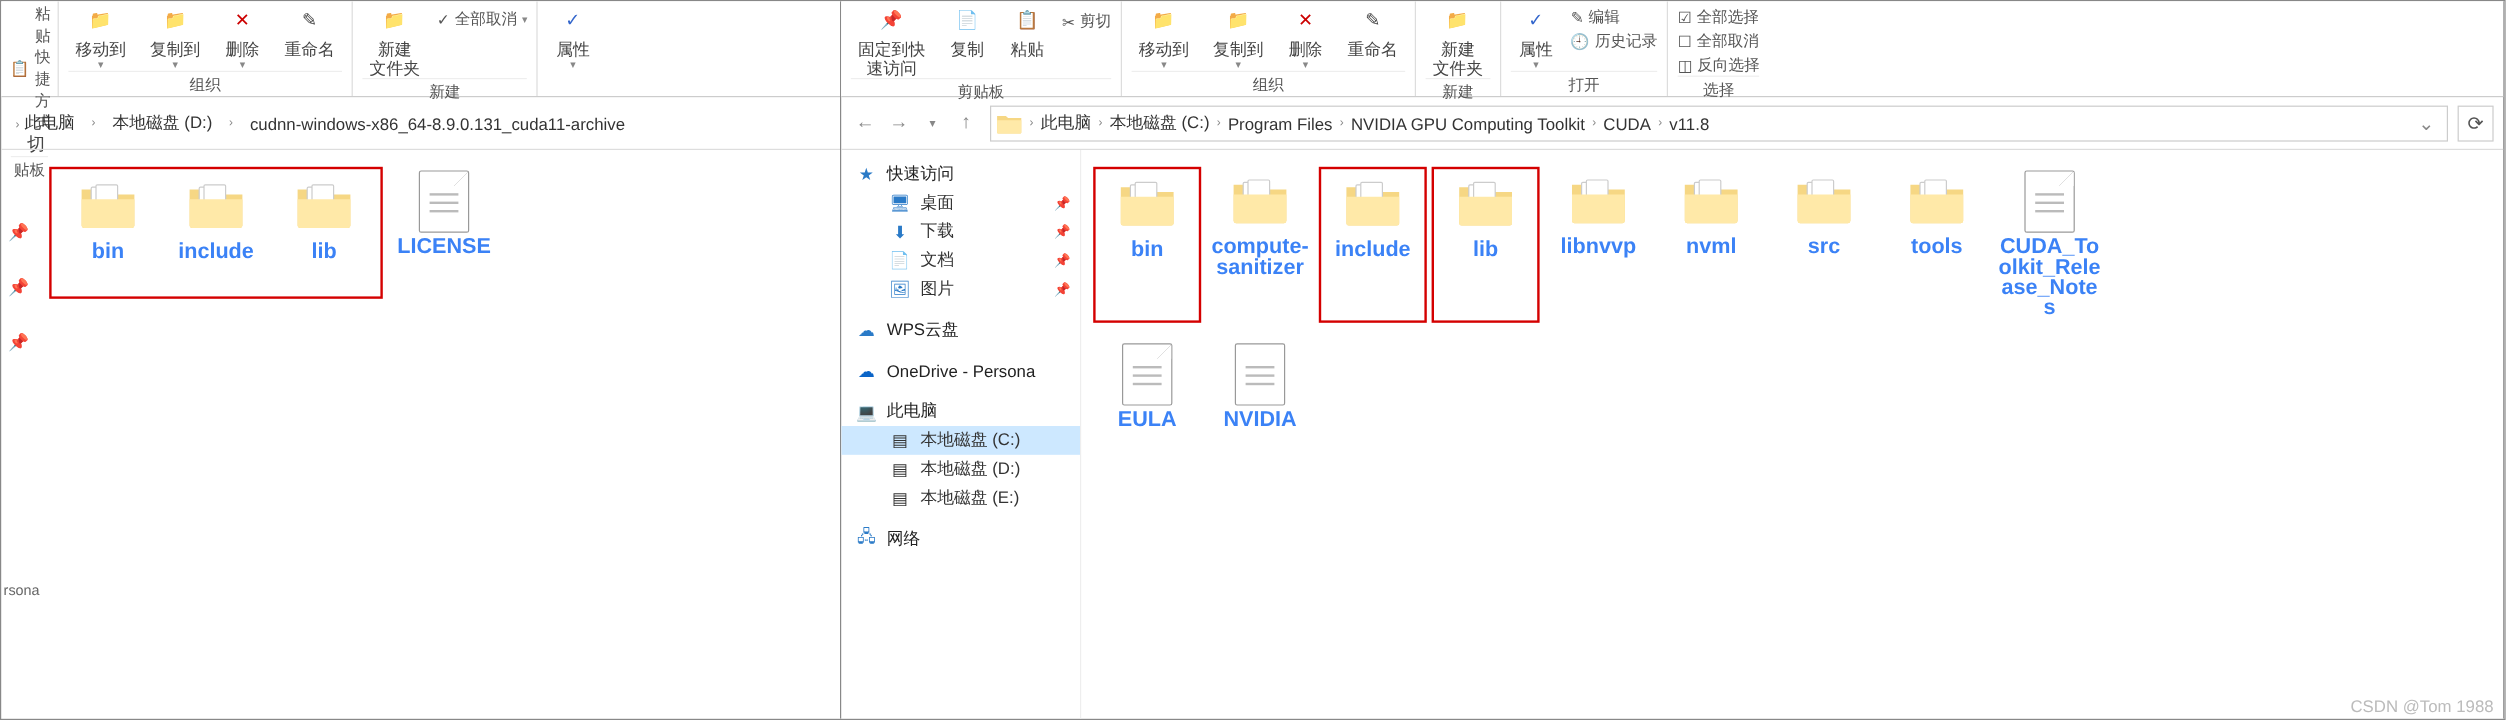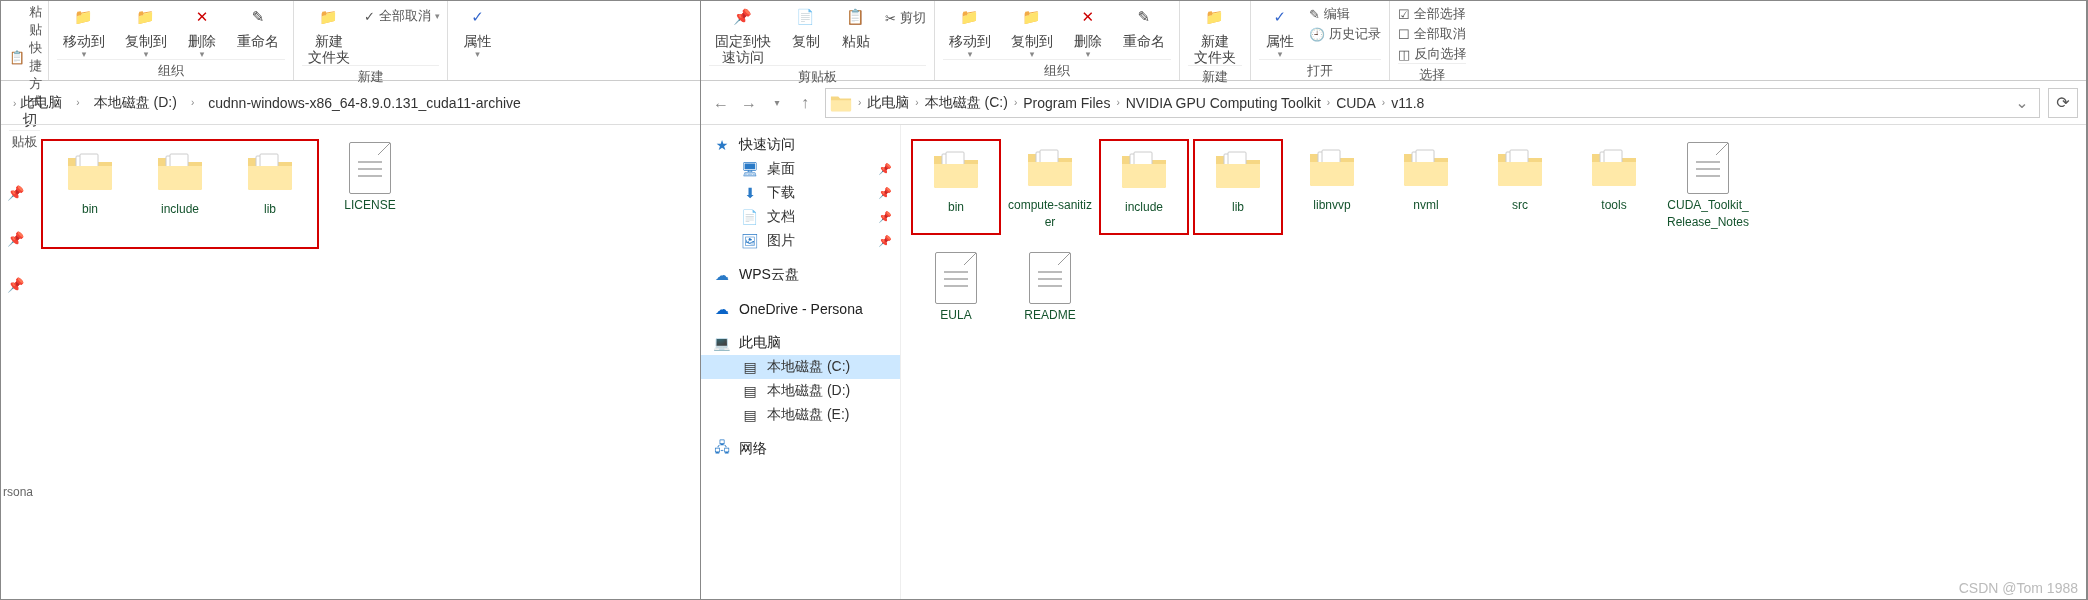--- a/index.html
+++ b/index.html
@@ -48,7 +48,7 @@
 .content { flex: 1; padding: 14px 10px; display: flex; flex-wrap: wrap; align-content: flex-start; gap: 6px; overflow-y: auto; }
 .item { width: 90px; display: flex; flex-direction: column; align-items: center; cursor: pointer; padding: 4px 2px; }
 .item .thumb { width: 58px; height: 50px; display: flex; align-items: center; justify-content: center; margin-bottom: 4px; }
-.item .name { font-size: 12px; color: #14532d; text-align: center; word-break: break-all; line-height: 17px; }
+.item .name { font-size: 18px; color: #3b82f6; text-align: center; word-break: break-all; line-height: 17px; font-weight: bold; }
 .item.boxed { border: 2.5px solid #d40000; }
 .redgroup { border: 2.5px solid #d40000; padding: 2px; display: flex; height: 110px; }
 

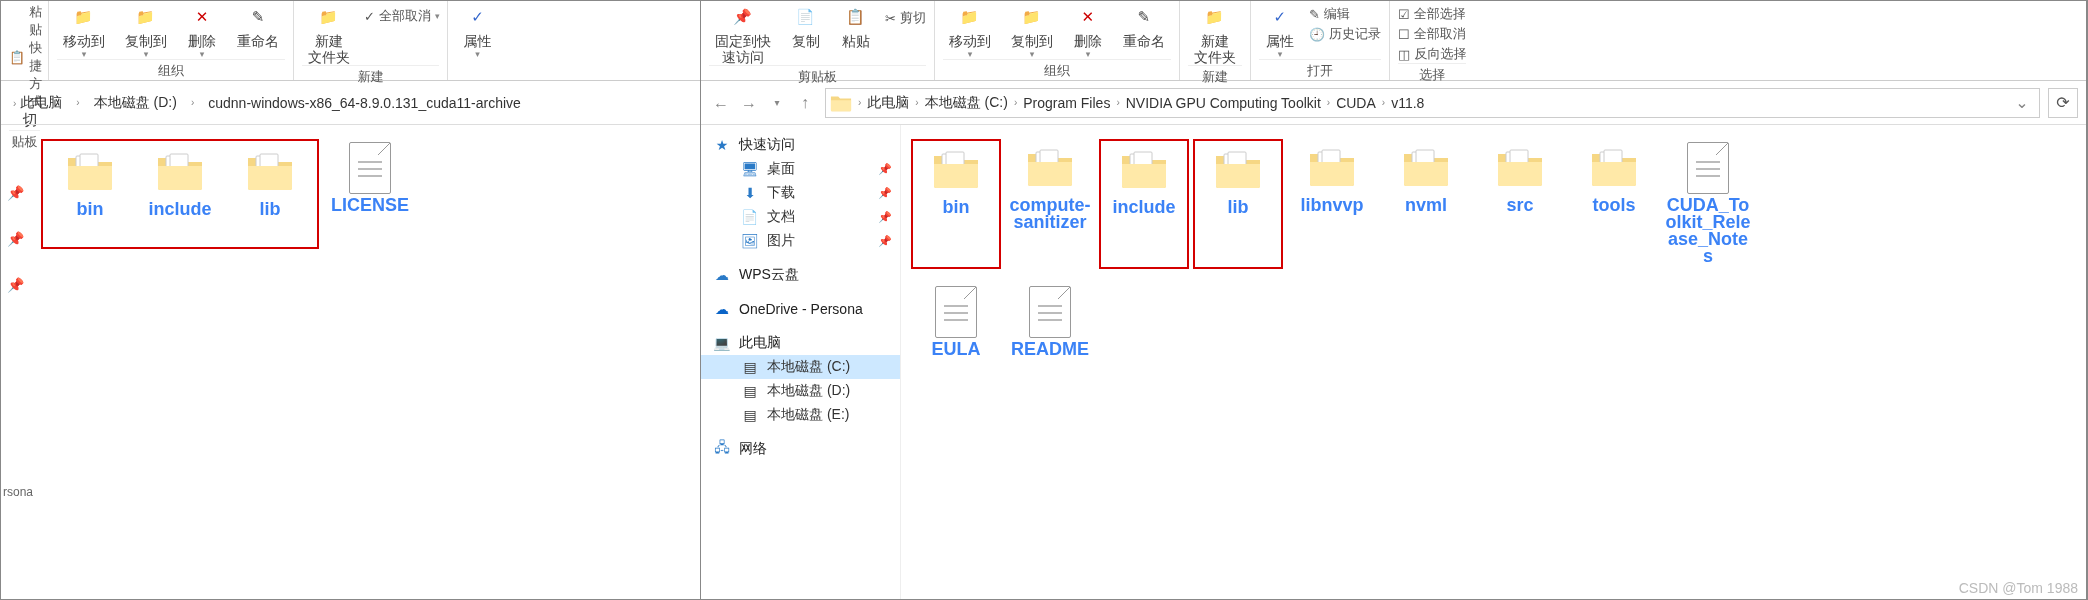--- a/index.html
+++ b/index.html
@@ -526,7 +526,7 @@
                 </div>
               </div>
             </div>
-            <div class="name">README</div>
+            <div class="name">NVIDIA</div>
           </div>
         </div>
       </div>

